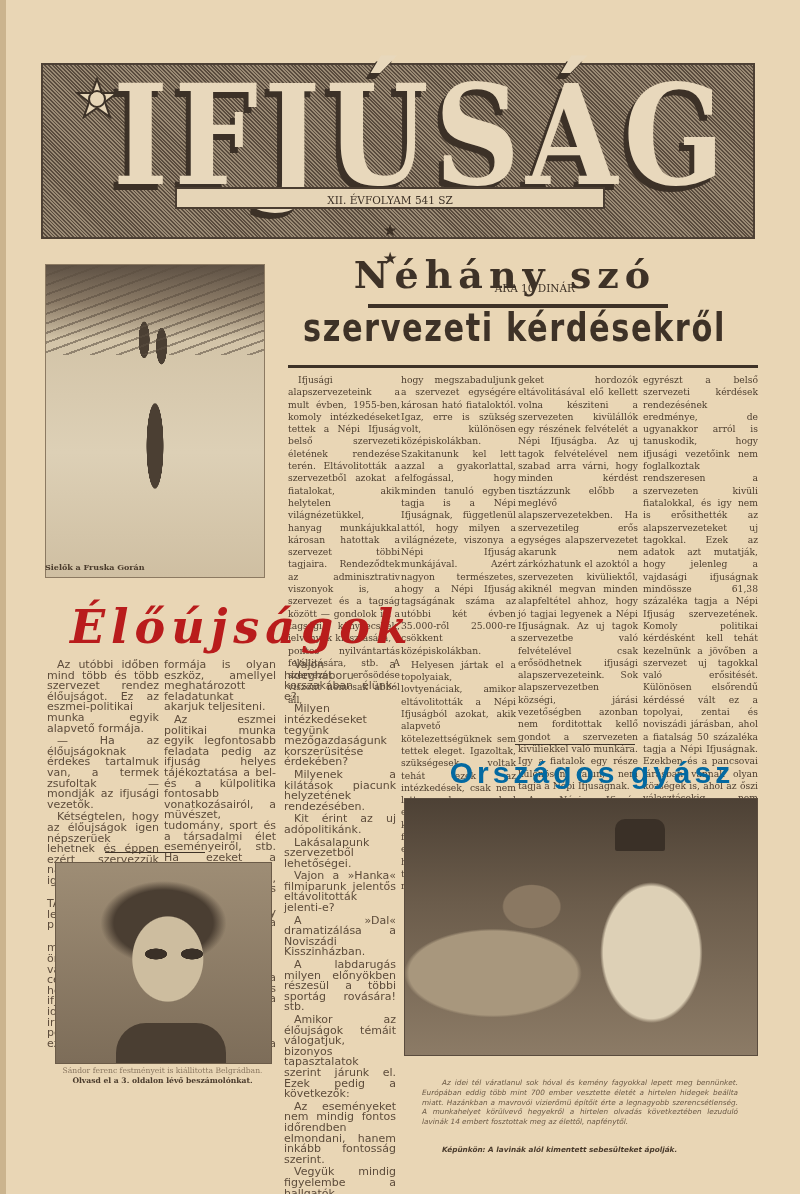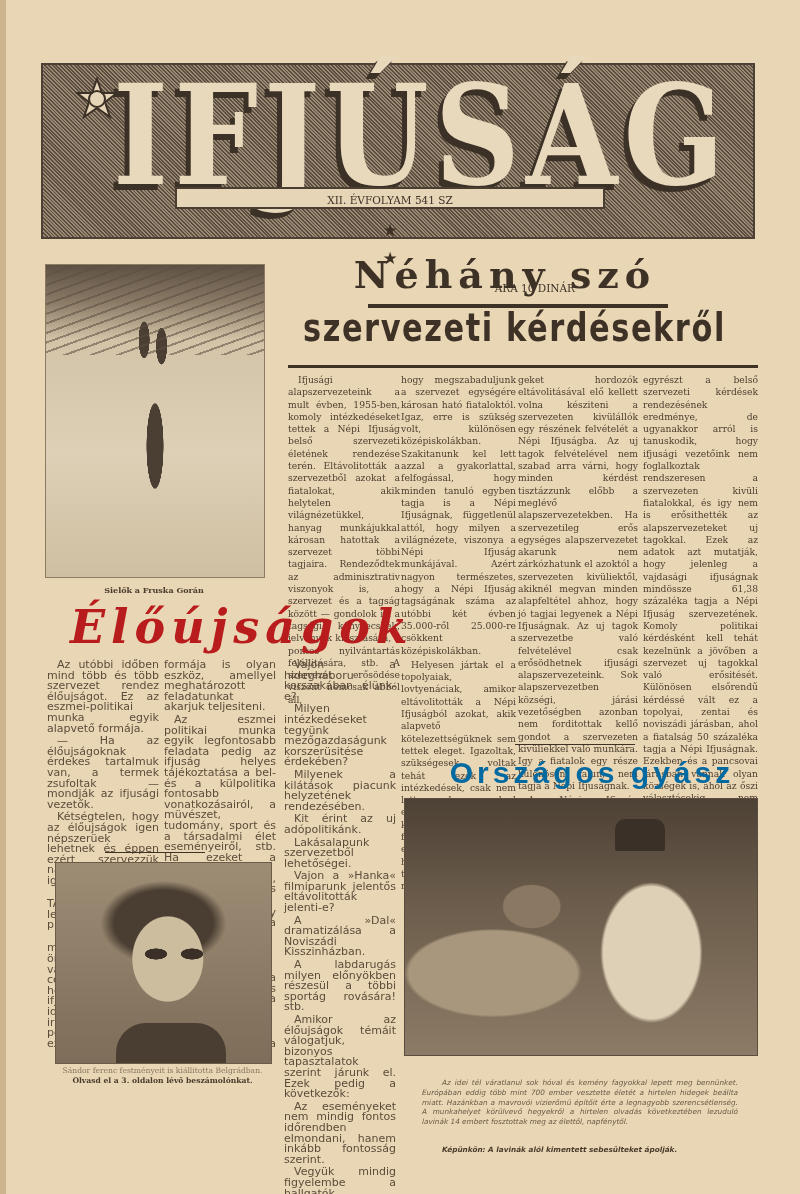--- a/index.html
+++ b/index.html
@@ -53,7 +53,7 @@
     opacity:.55;
   }
   .caption-ski {
-    position:absolute; left:45px; top:585px; width:218px; text-align:center;
+    position:absolute; left:45px; top:562px; width:218px; 
     font-size:8px; font-weight:bold; color:#4a3b2c;
   }
 

